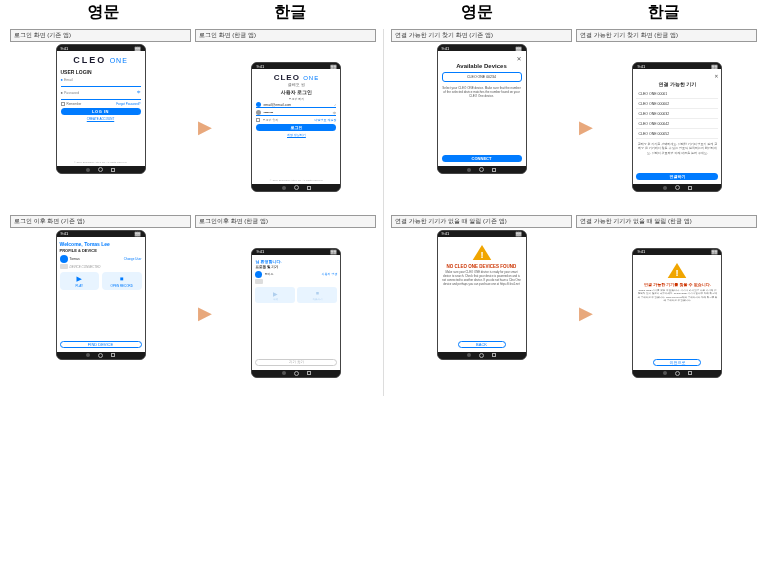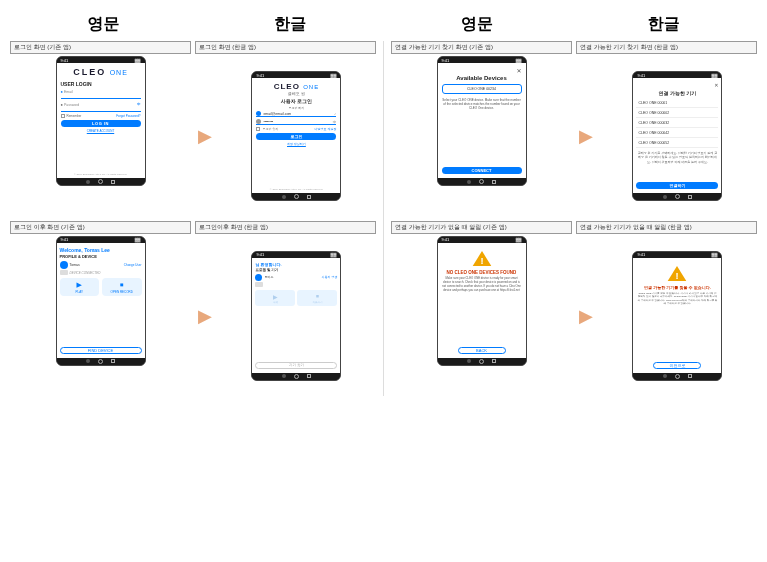--- a/index.html
+++ b/index.html
@@ -17,7 +17,7 @@
       background: #fff;
       display: flex;
       flex-direction: column;
-      padding: 14px 10px 6px 10px;
+      padding: 2px 10px 6px 10px;
     }
 
     

